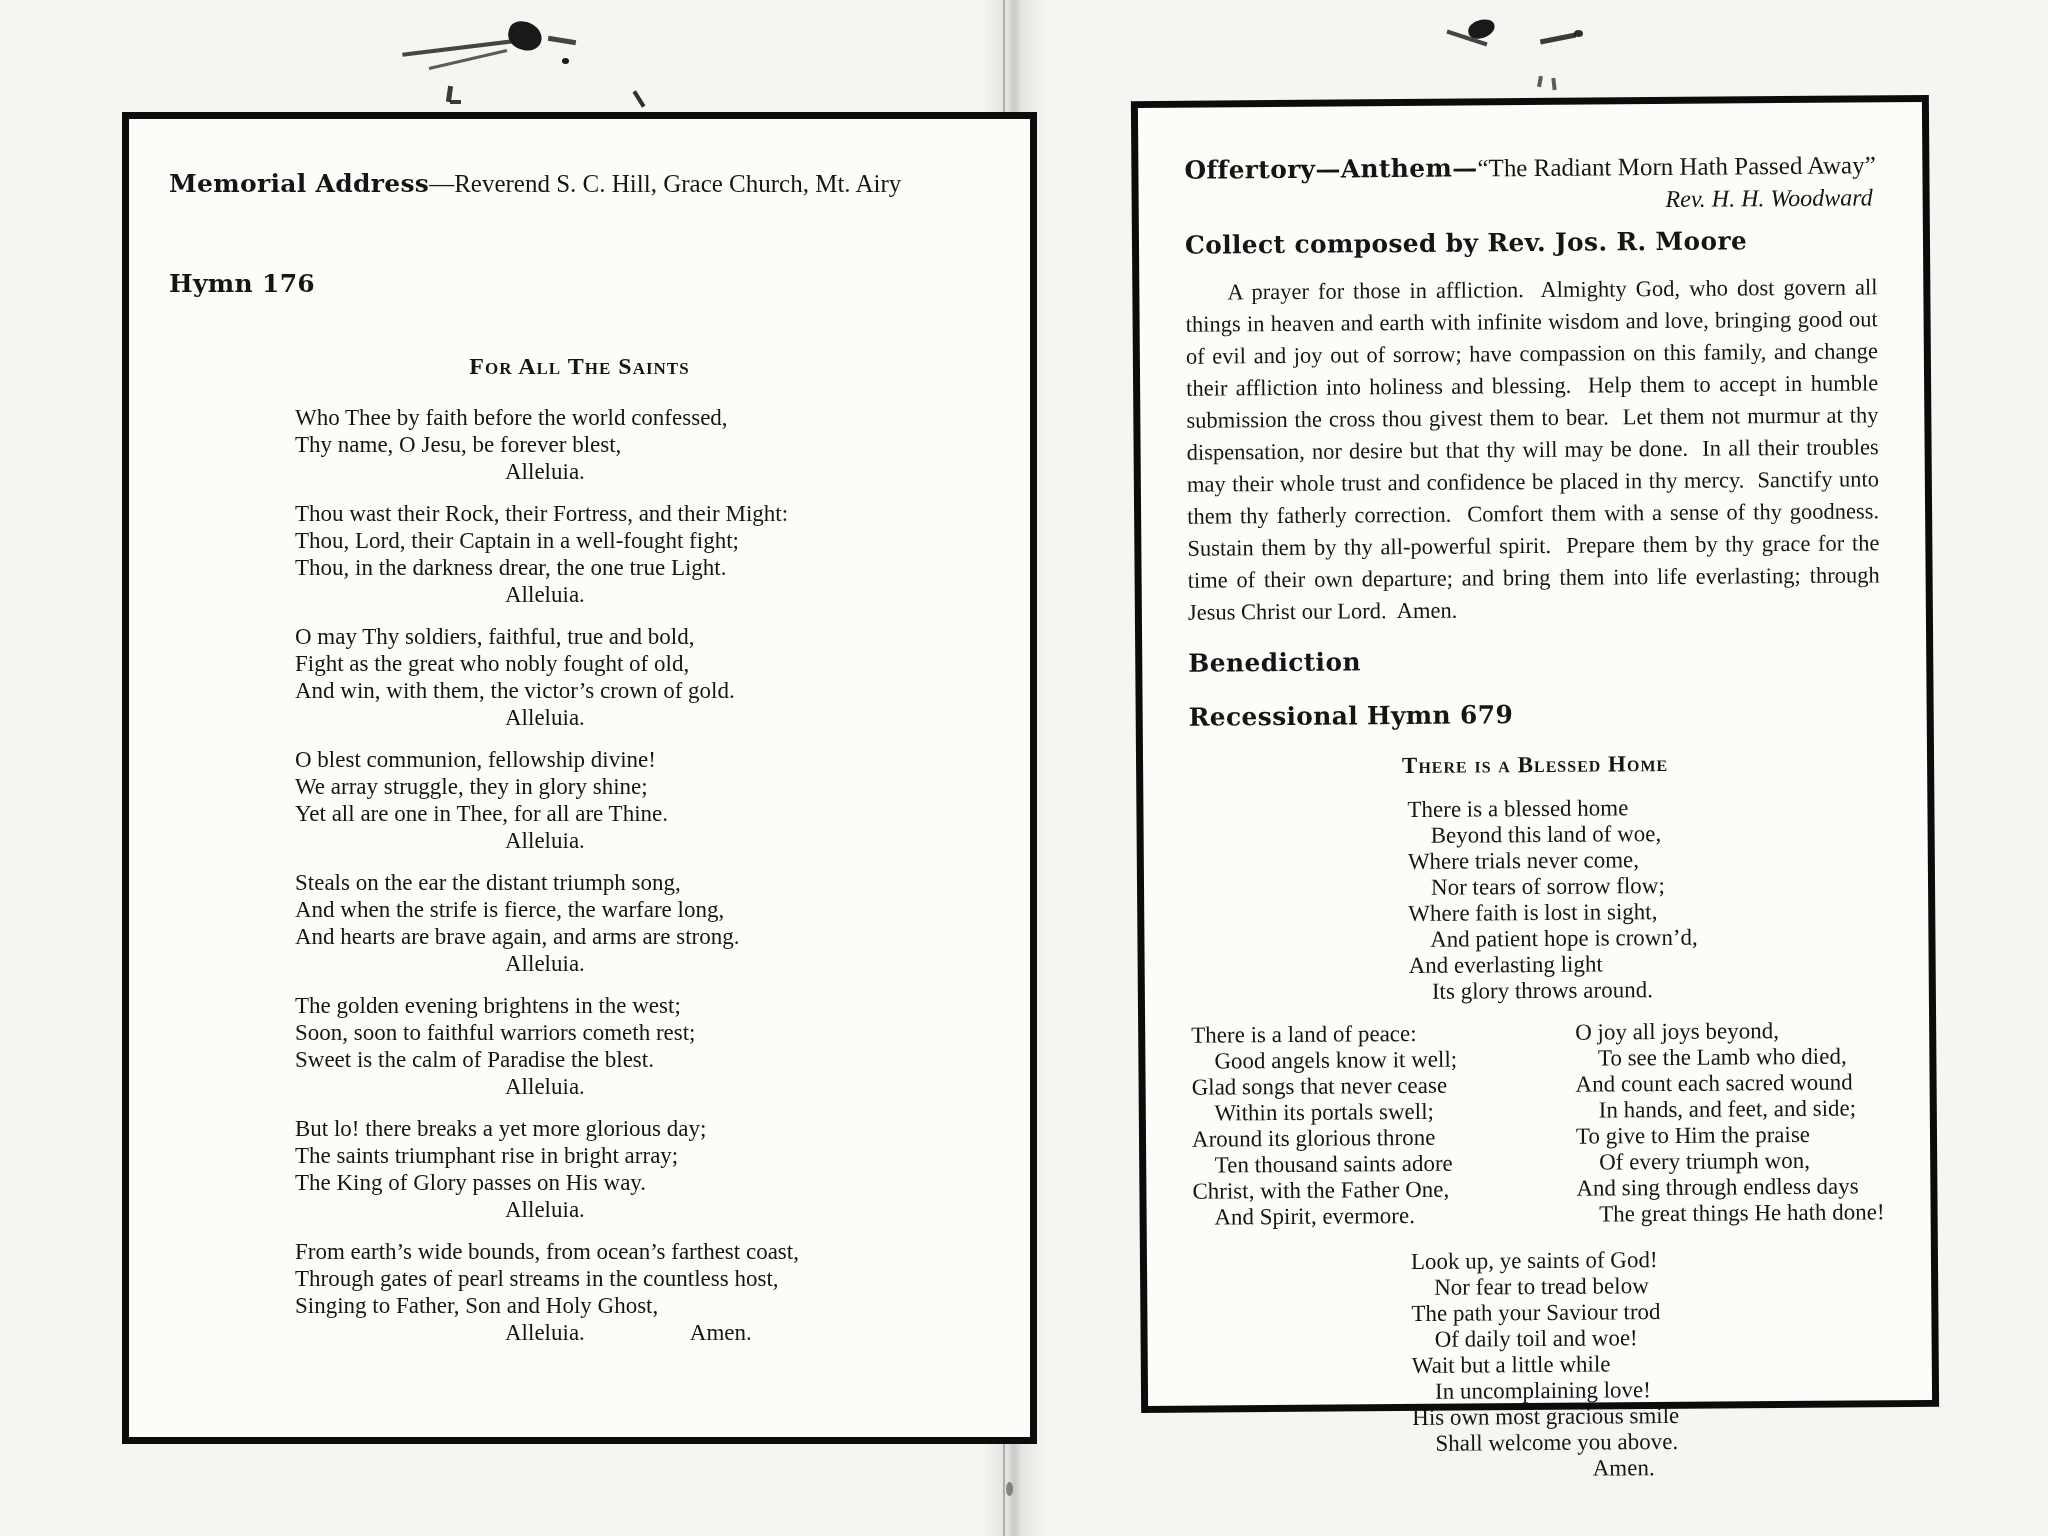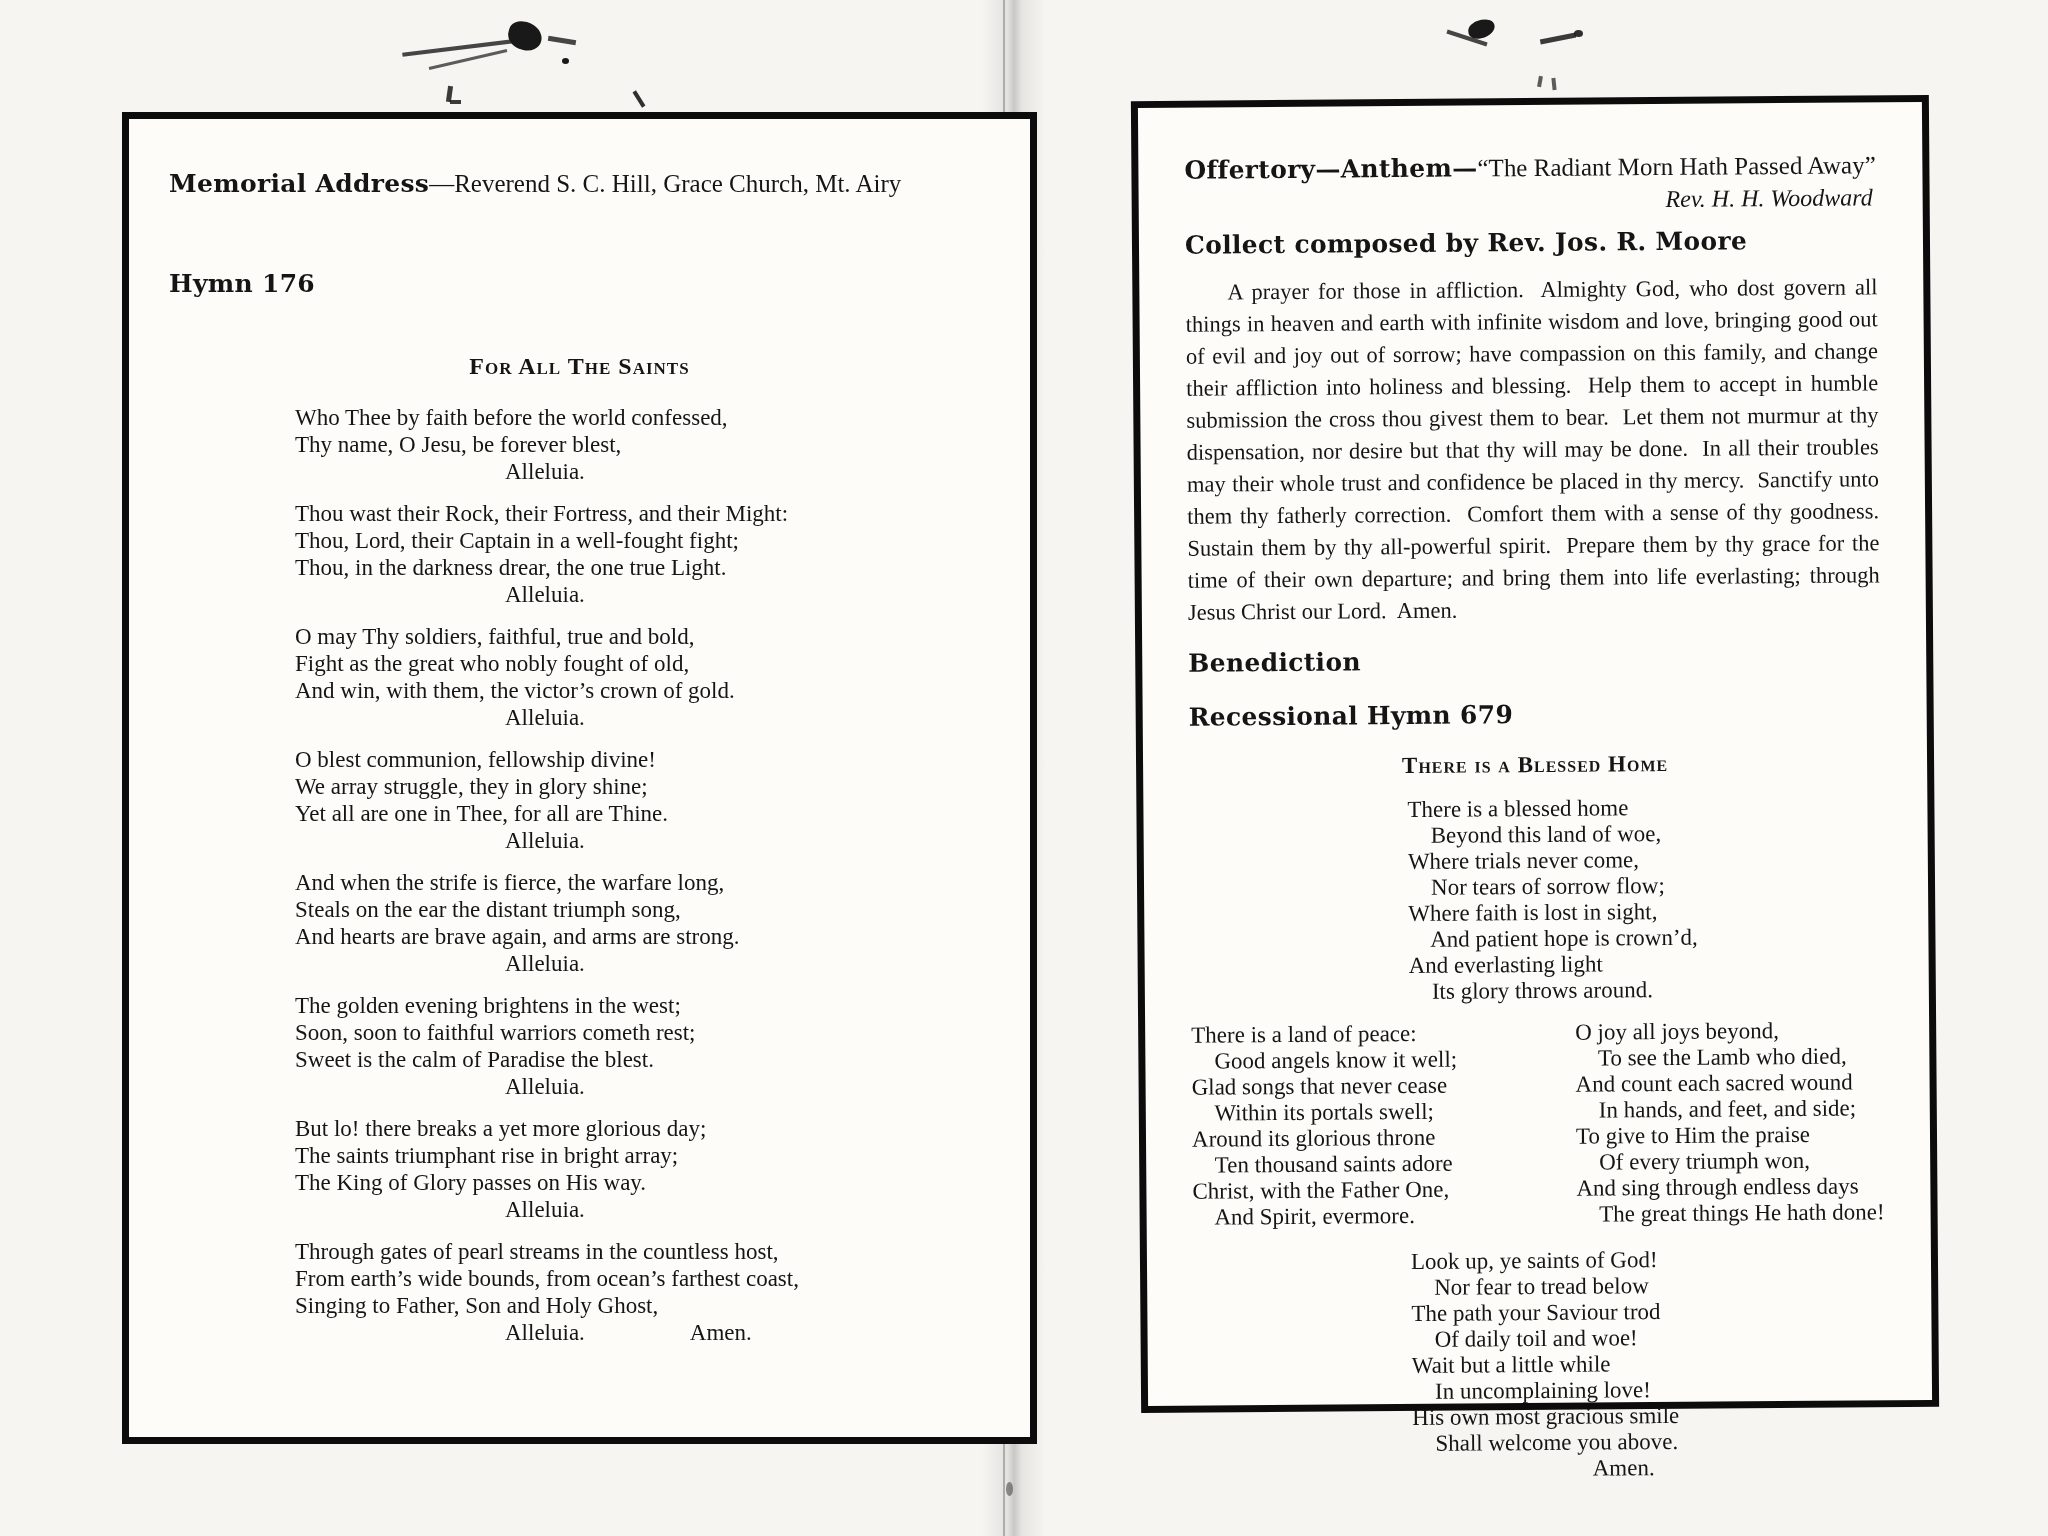--- a/index.html
+++ b/index.html
@@ -143,8 +143,8 @@
     </div>
     <div class="stanza">
       <div>
+          <div class="vline">Steals on the ear the distant triumph song,</div>
           <div class="vline">And when the strife is fierce, the warfare long,</div>
-          <div class="vline">Steals on the ear the distant triumph song,</div>
           <div class="vline">And hearts are brave again, and arms are strong.</div>
         </div>
       <div class="alleluia">Alleluia.</div>

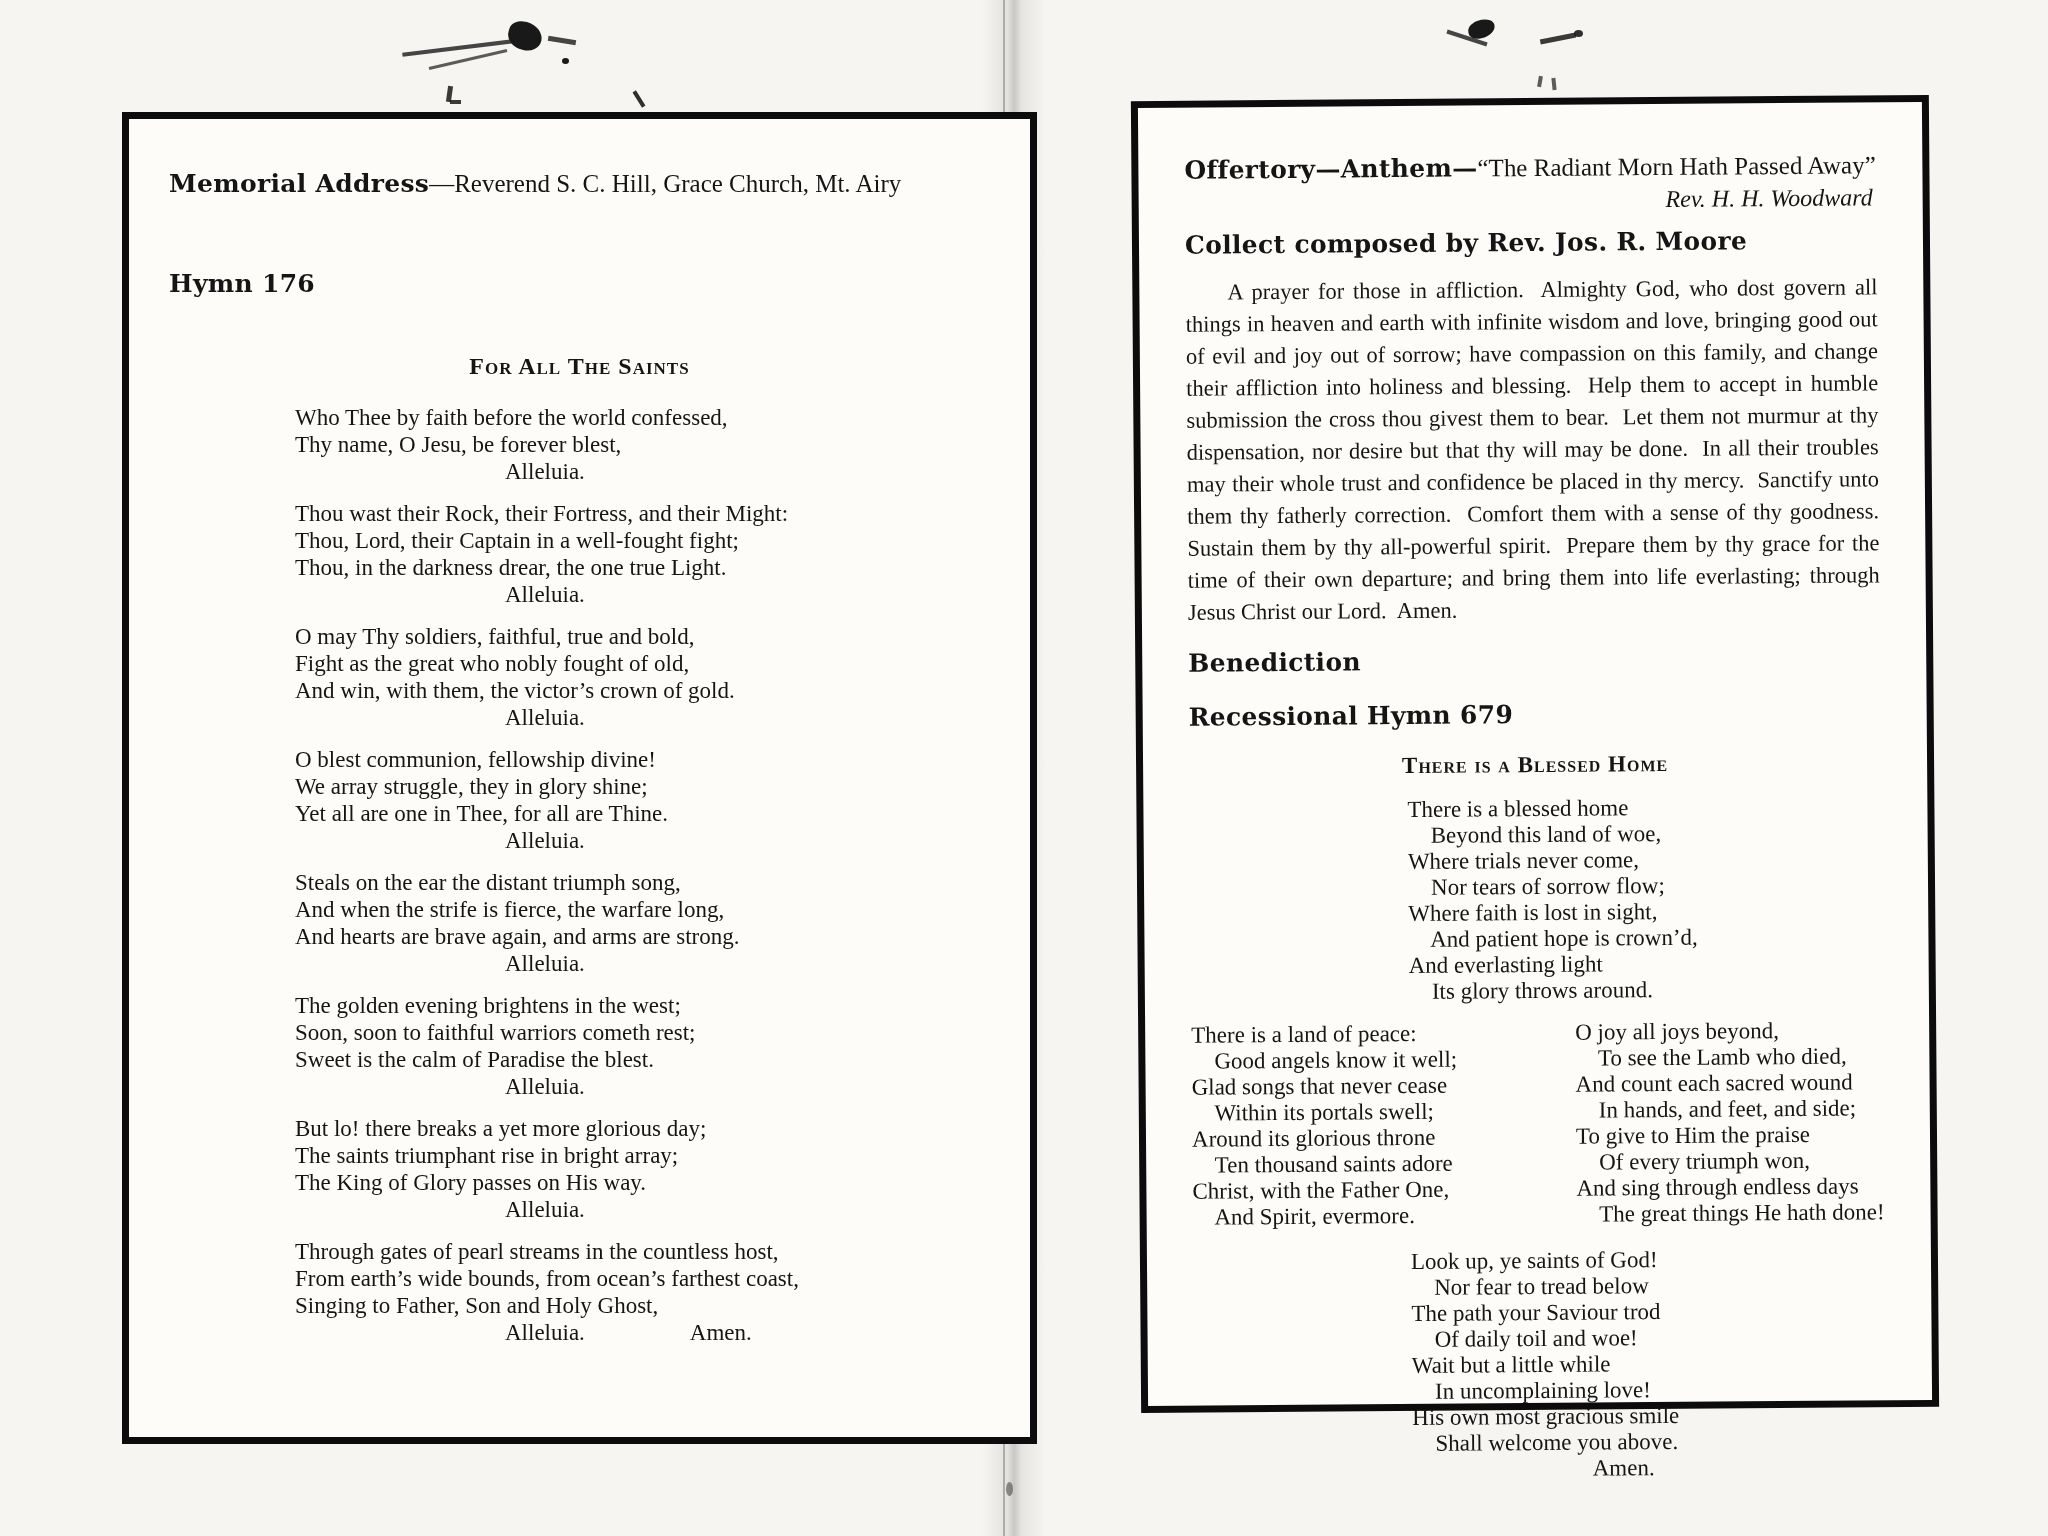--- a/index.html
+++ b/index.html
@@ -167,8 +167,8 @@
     </div>
     <div class="stanza">
       <div>
+          <div class="vline">From earth’s wide bounds, from ocean’s farthest coast,</div>
           <div class="vline">Through gates of pearl streams in the countless host,</div>
-          <div class="vline">From earth’s wide bounds, from ocean’s farthest coast,</div>
           <div class="vline">Singing to Father, Son and Holy Ghost,</div>
         </div>
       <div class="refrain-row">

